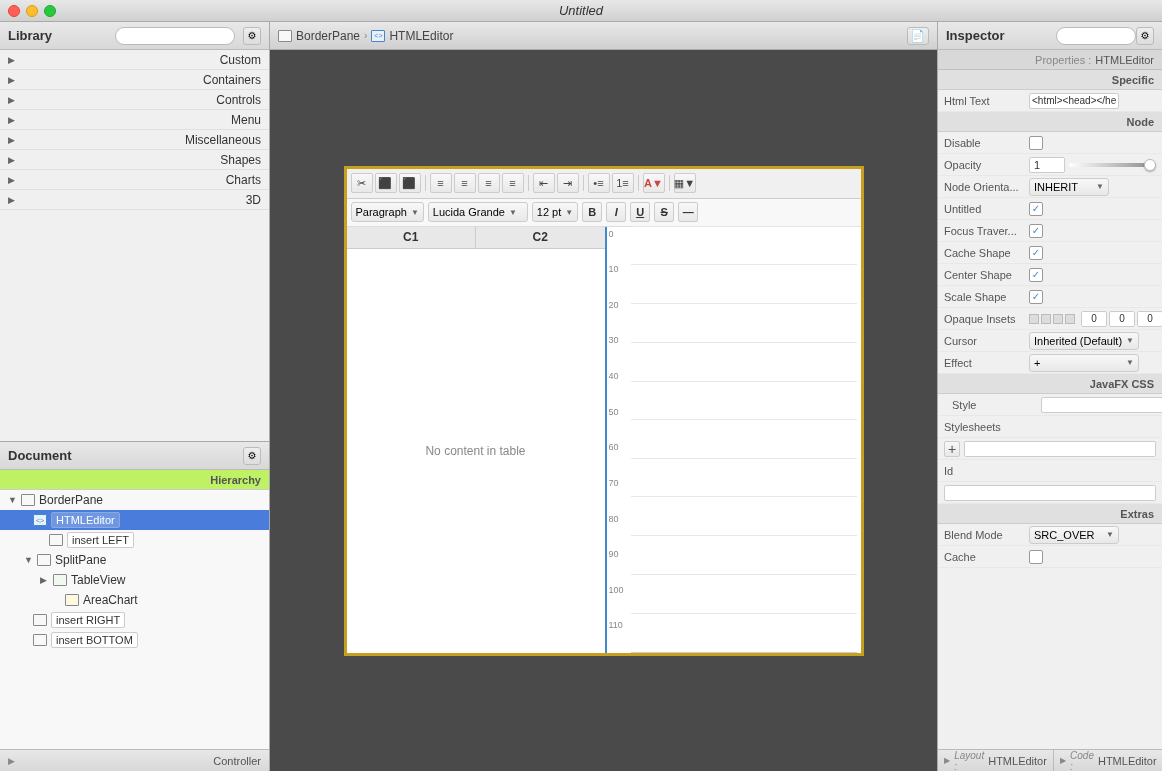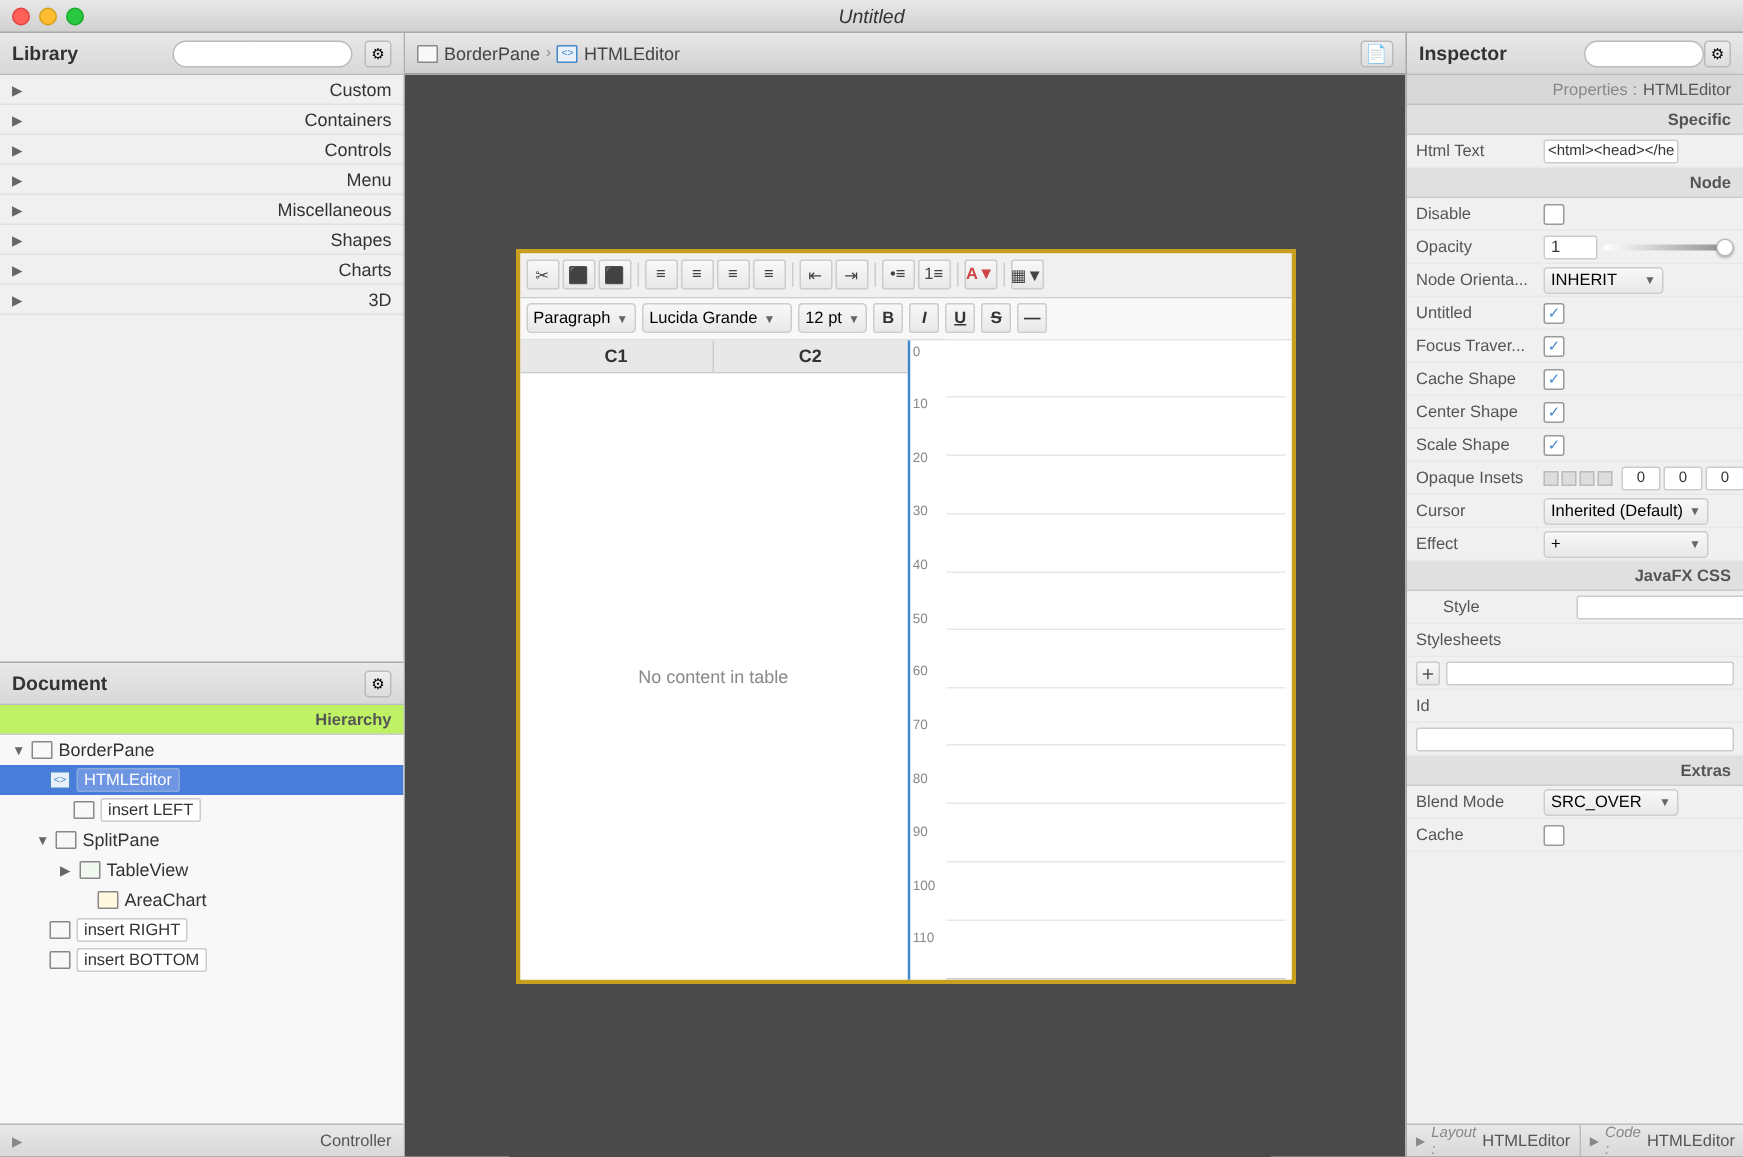--- a/index.html
+++ b/index.html
@@ -580,7 +580,7 @@
       align-items: center;
       height: 22px;
       border-bottom: 1px solid #e8e8e8;
-      padding: 0 24px;
+      padding: 0 14px;
       gap: 4px;
     }
     .style-input {

